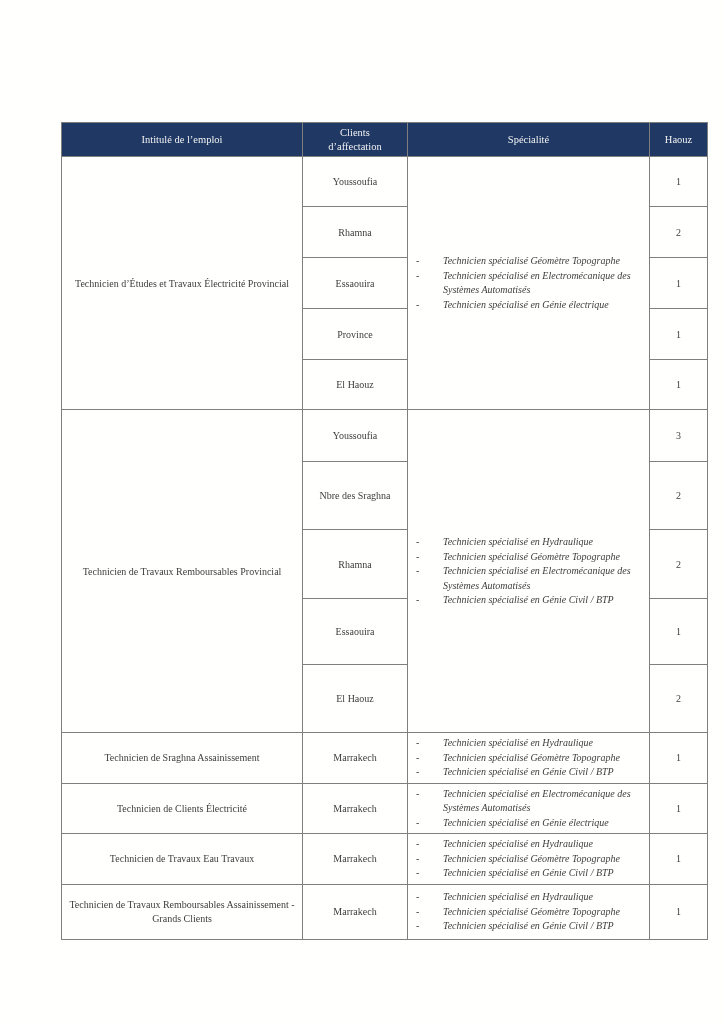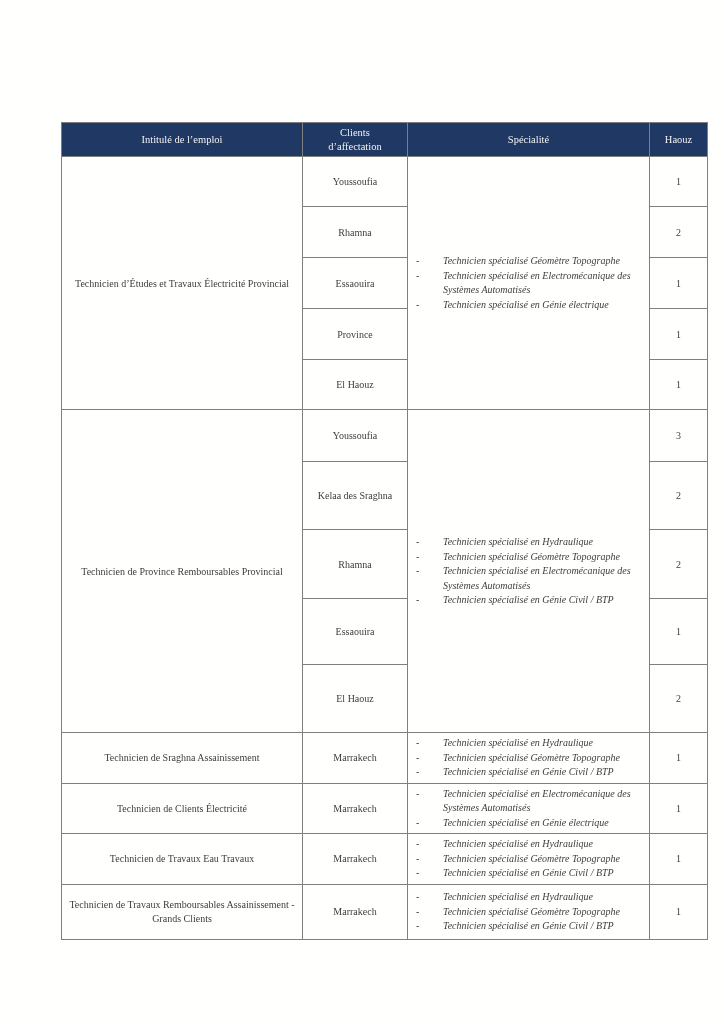--- a/index.html
+++ b/index.html
@@ -126,7 +126,7 @@
         <td class="cnt">3</td>
       </tr>
       <tr style="height:68px">
-        <td>Kelaa des Sraghna</td>
+        <td>Nbre des Sraghna</td>
         <td class="cnt">2</td>
       </tr>
       <tr style="height:69px">

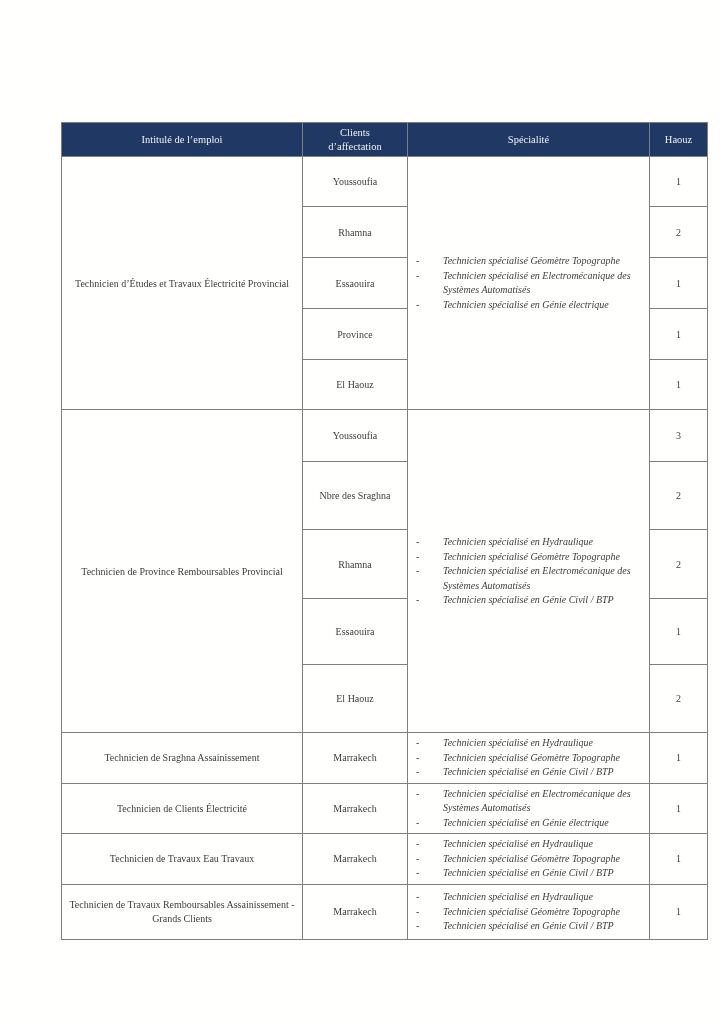--- a/index.html
+++ b/index.html
@@ -103,7 +103,7 @@
       </tr>
 
       <tr style="height:52px">
-        <td rowspan="5">Technicien de Province Remboursables Provincial</td>
+        <td rowspan="5">Technicien de Travaux Remboursables Provincial</td>
         <td>Youssoufia</td>
         <td rowspan="5" class="spec">
           <div class="spec-item">

